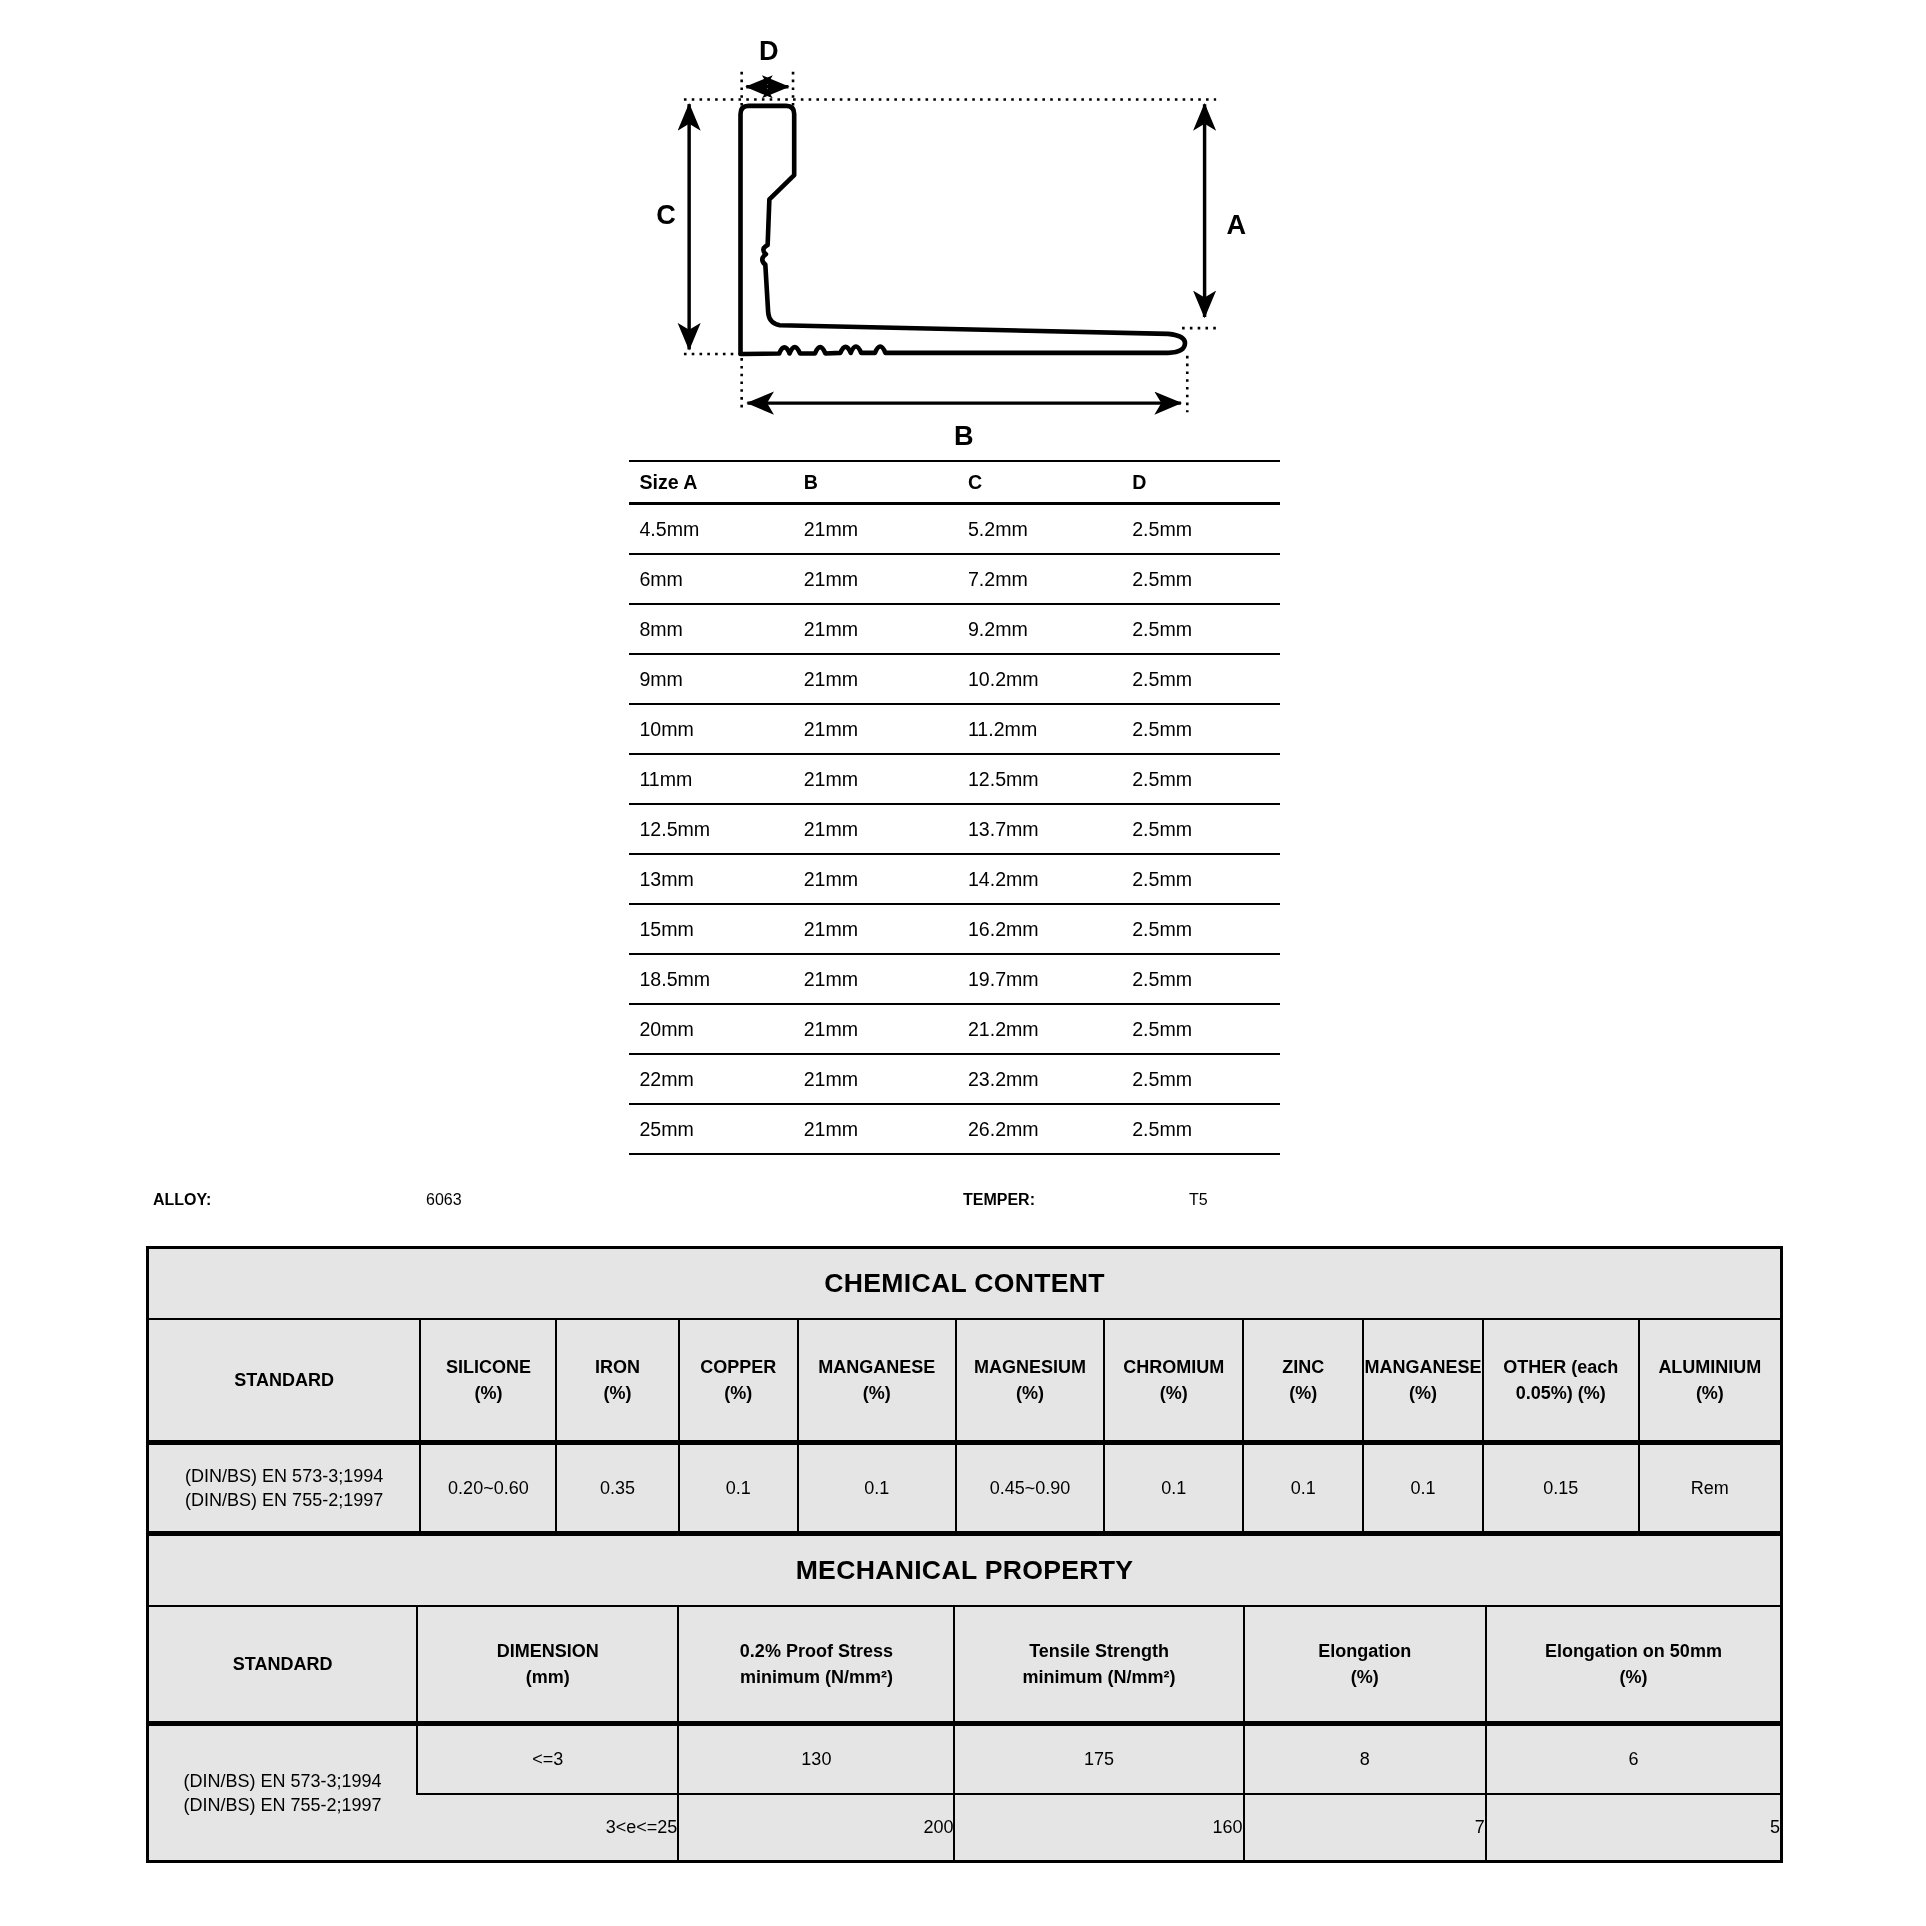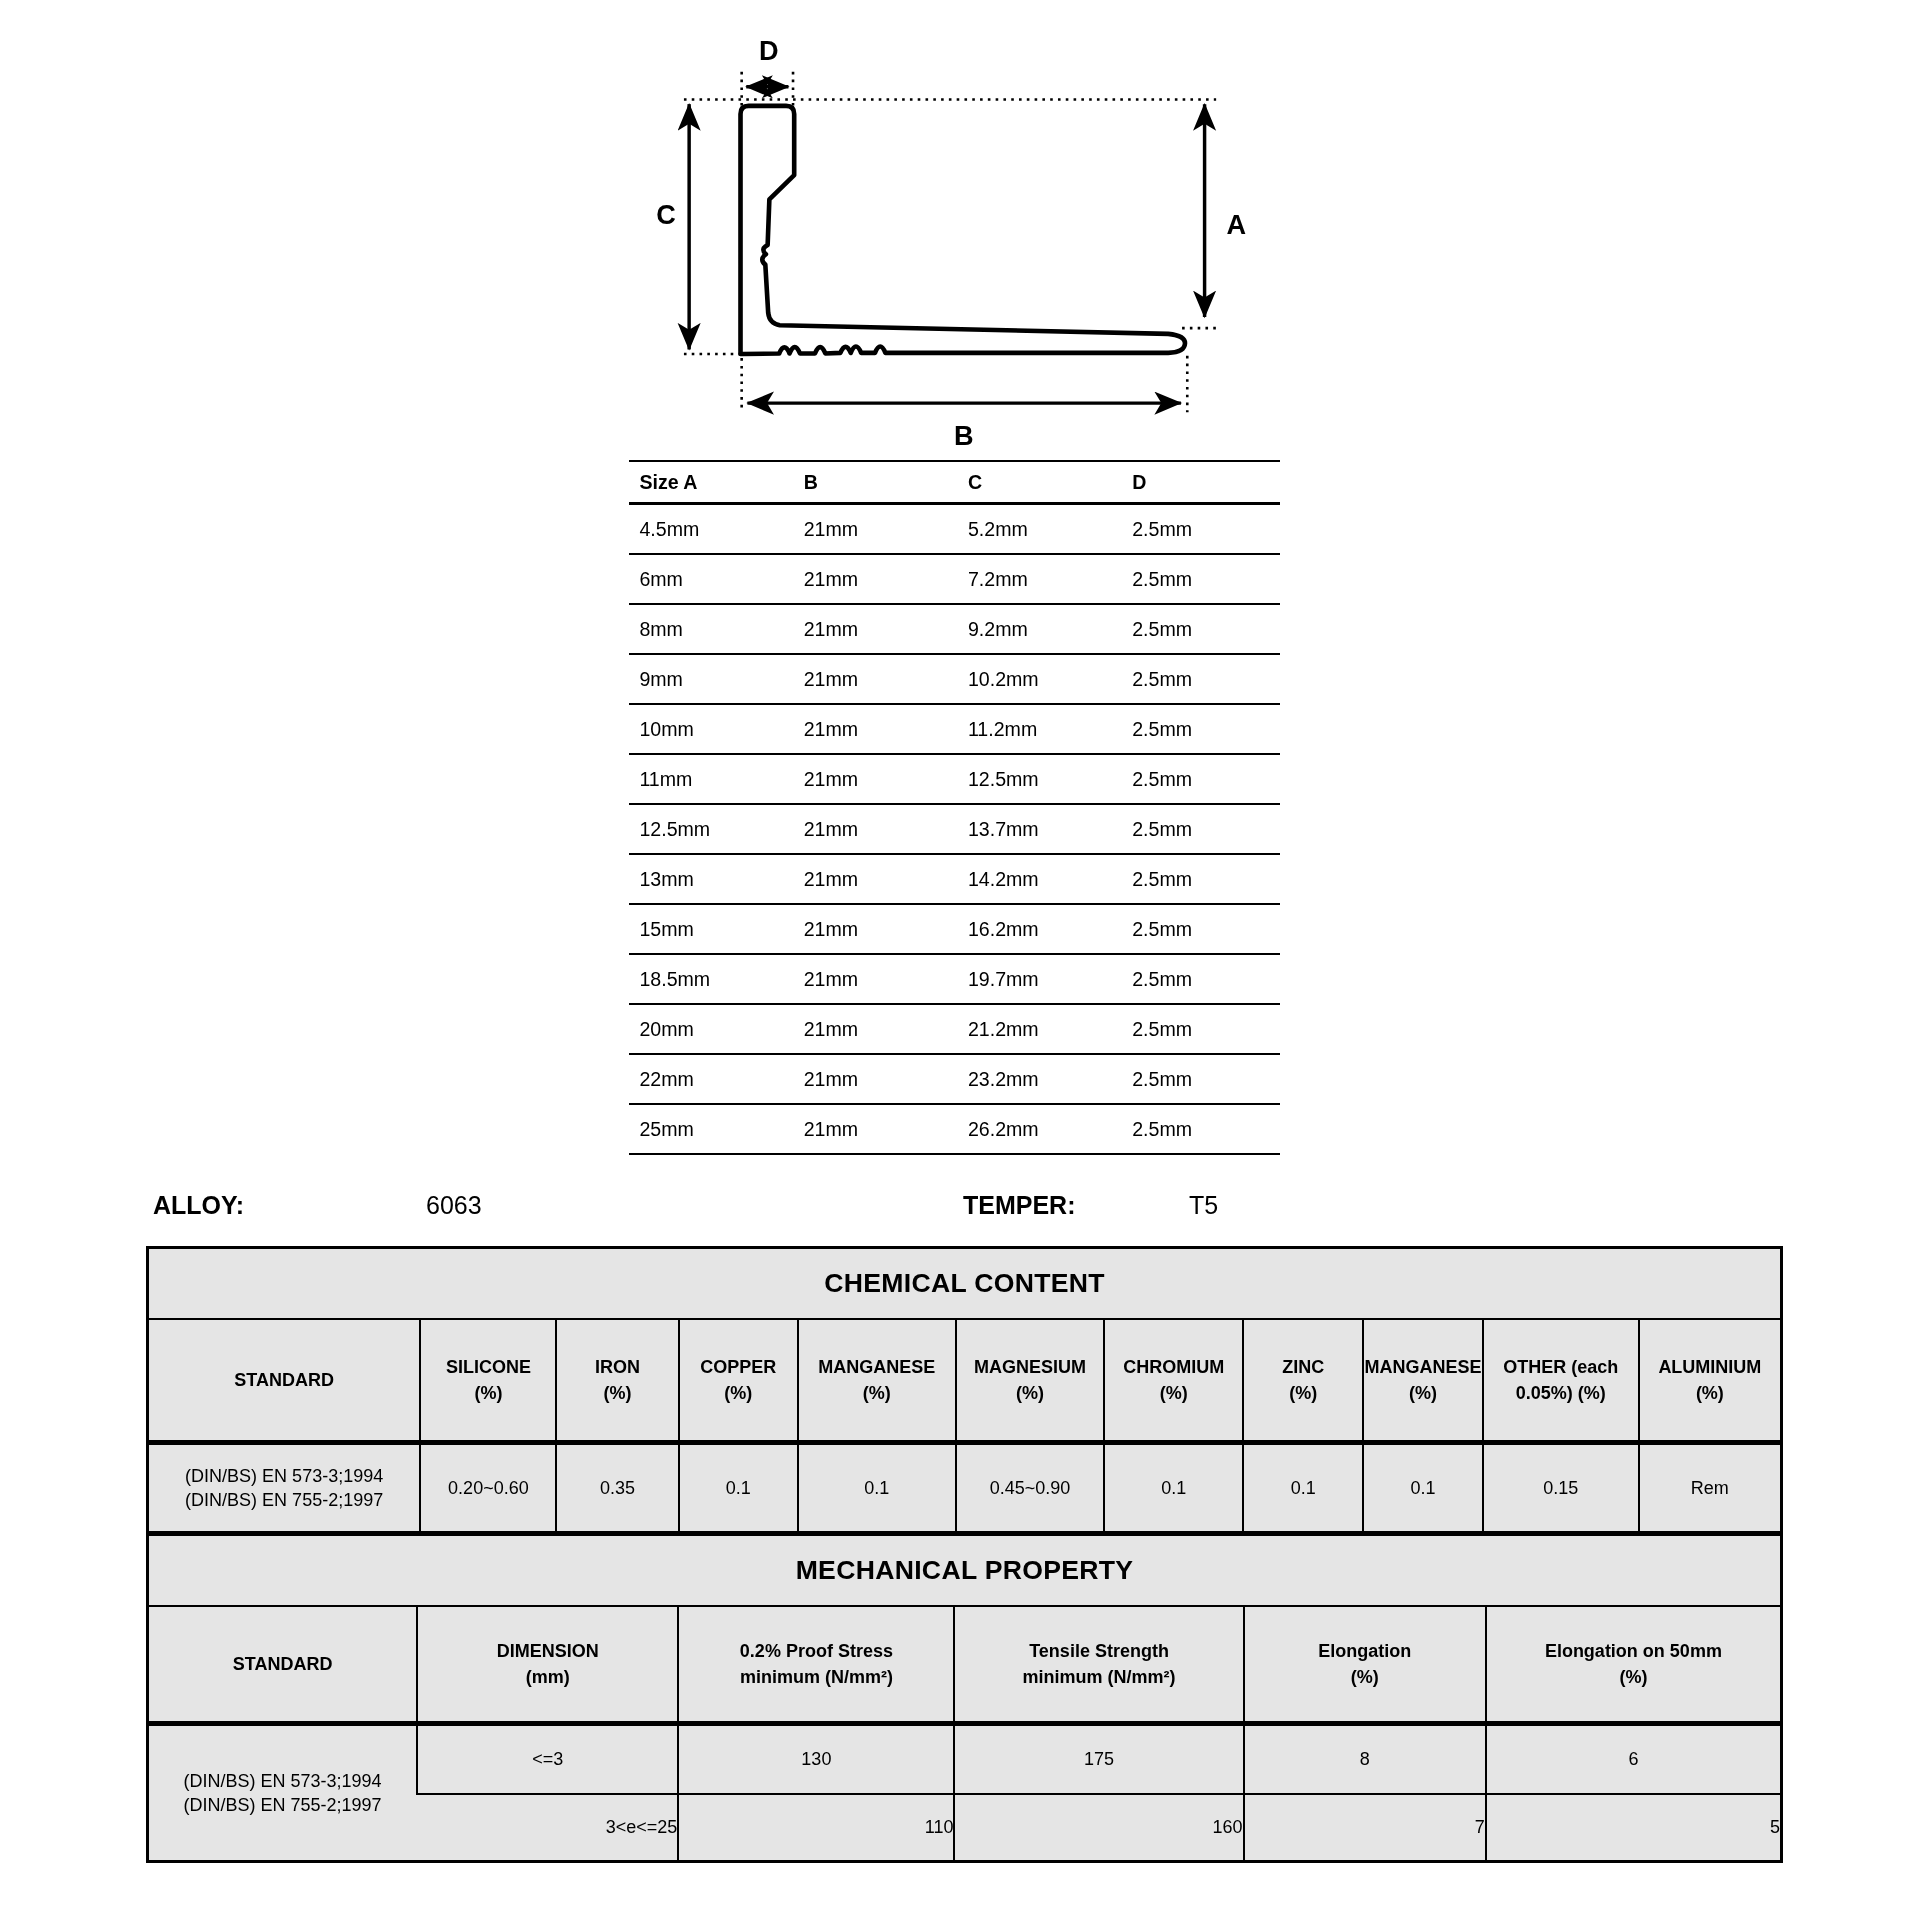--- a/index.html
+++ b/index.html
@@ -36,7 +36,7 @@
   }
 
   
-  .alloy-line { top: 1191px; height: 35px; font-size: 25px; }
+  .alloy-line { top: 1191px; height: 35px; font-size: 16px; }
   .alloy-line .lbl { font-weight: bold; }
 
   

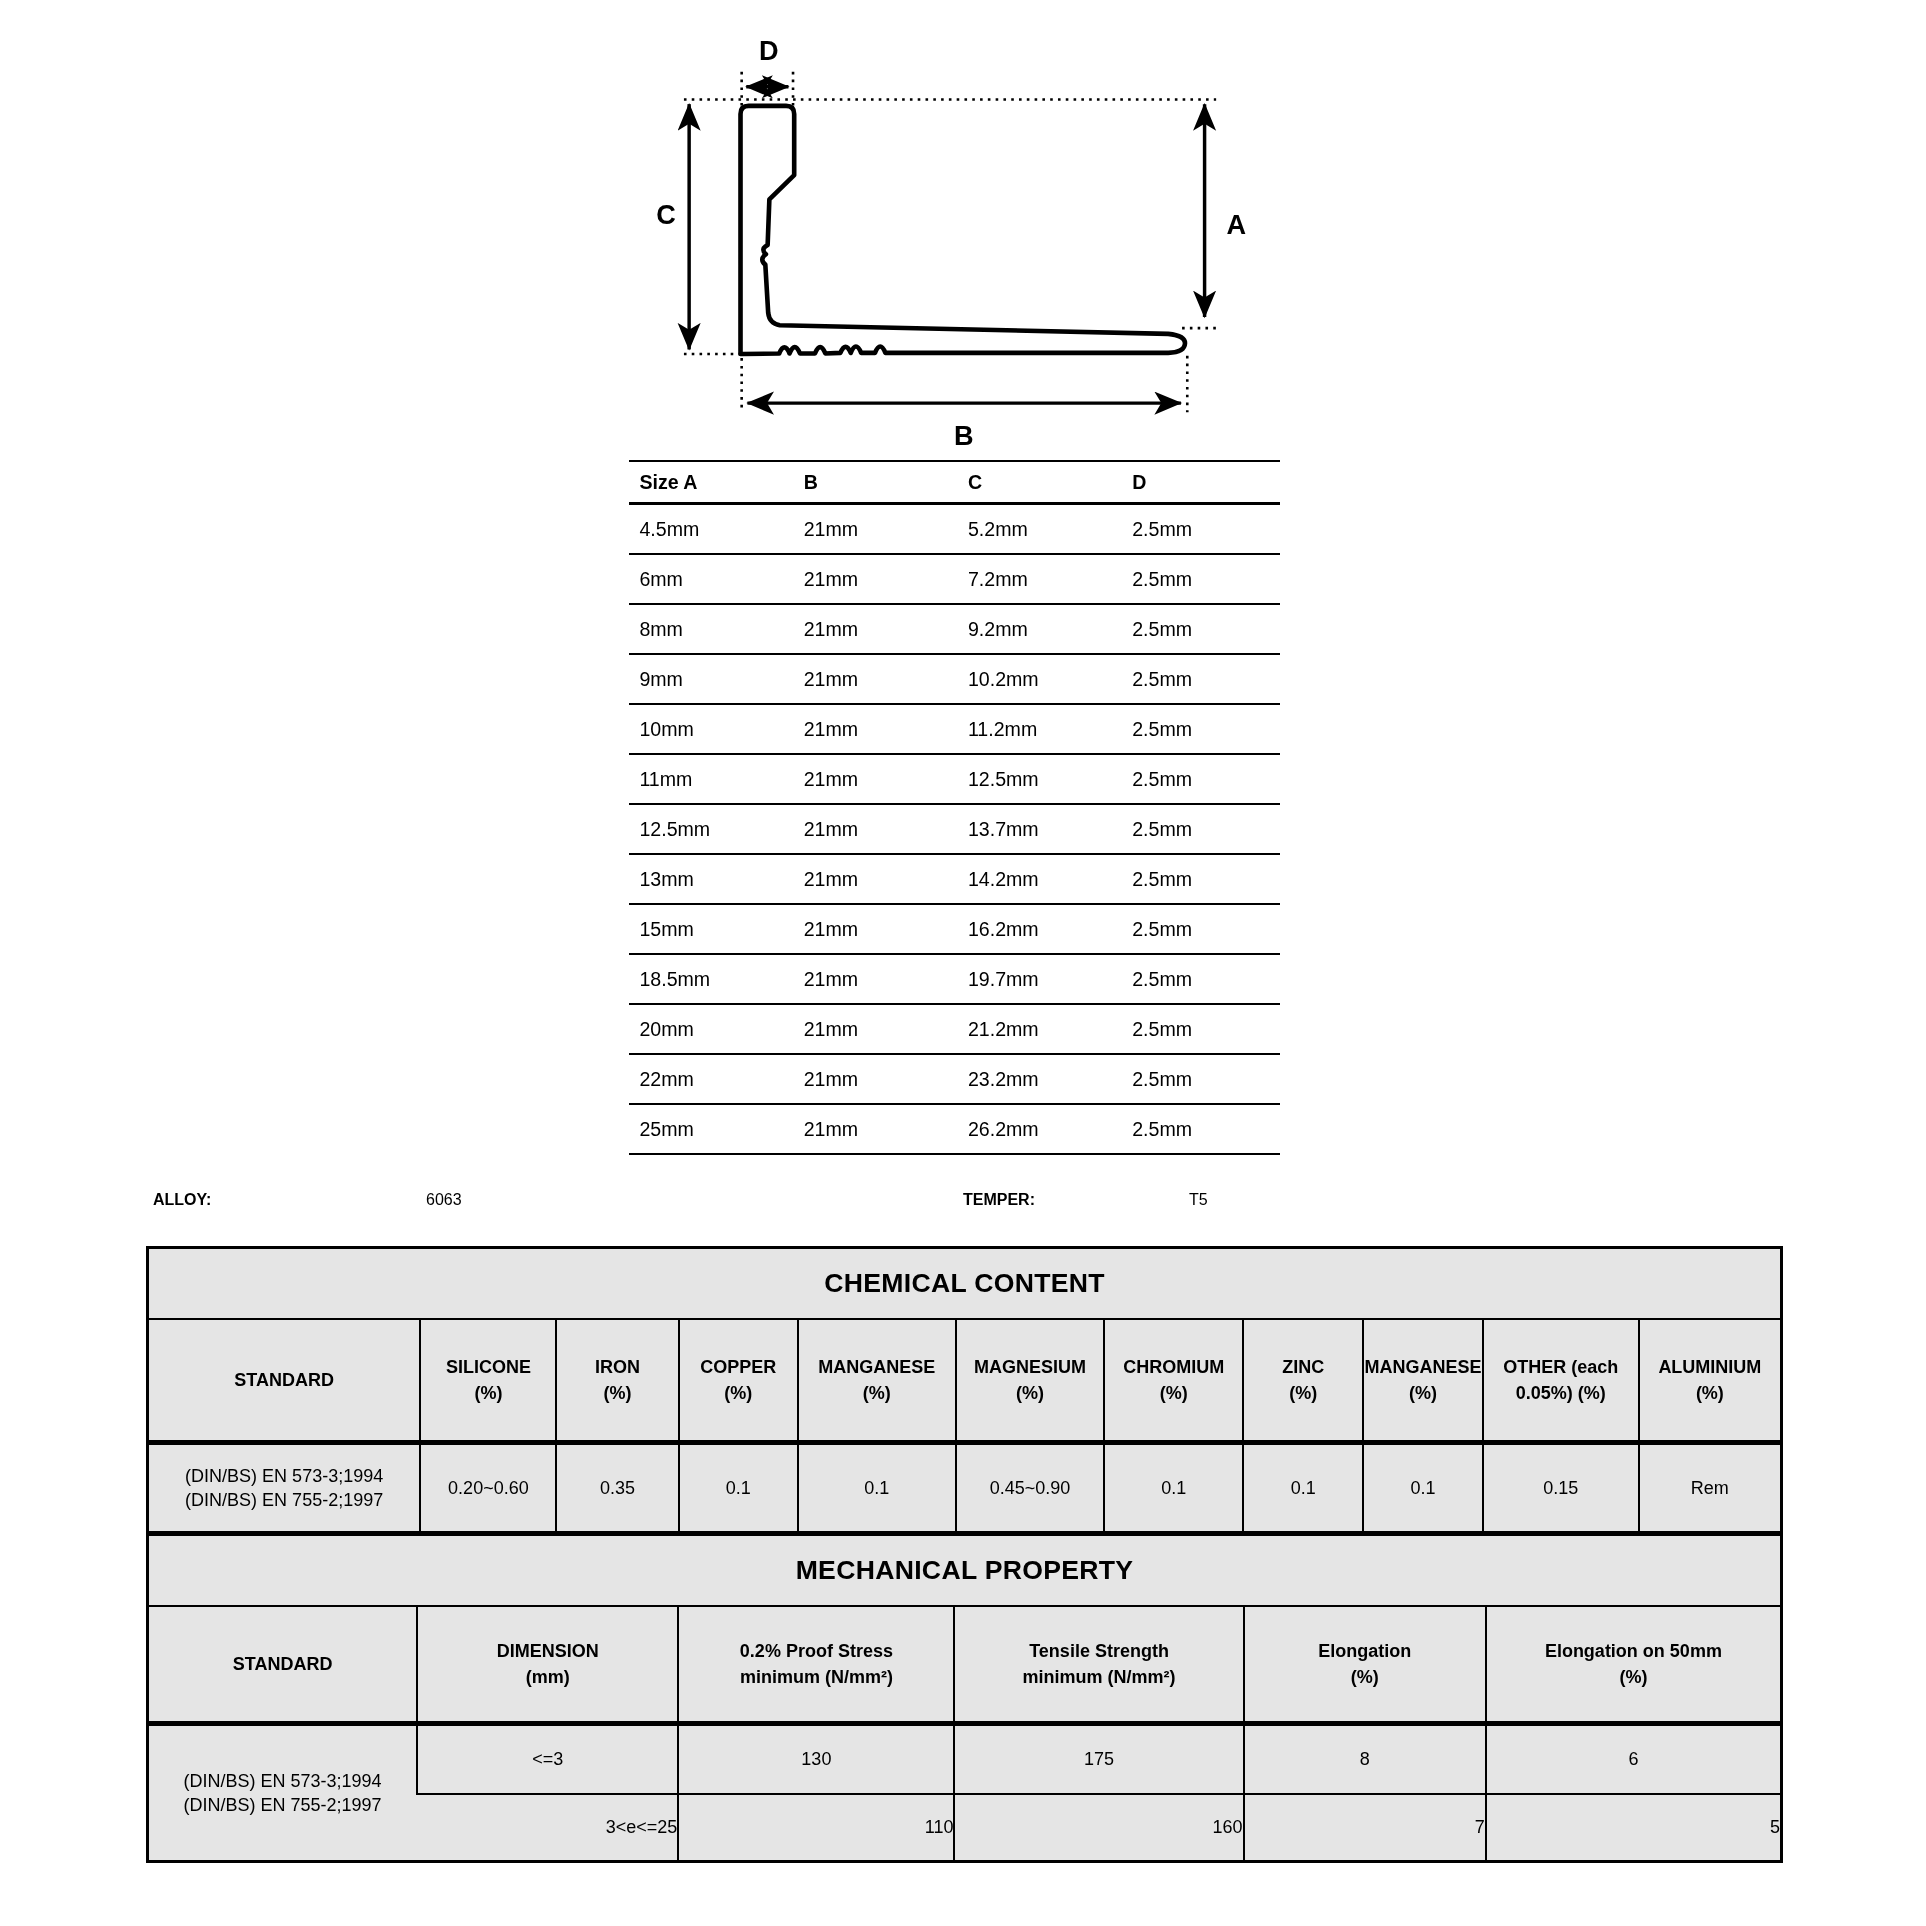--- a/index.html
+++ b/index.html
@@ -376,7 +376,7 @@
       </tr>
       <tr>
         <td class="r2">3&lt;e&lt;=25</td>
-        <td class="r2">110</td>
+        <td class="r2">200</td>
         <td class="r2">160</td>
         <td class="r2">7</td>
         <td class="r2">5</td>

